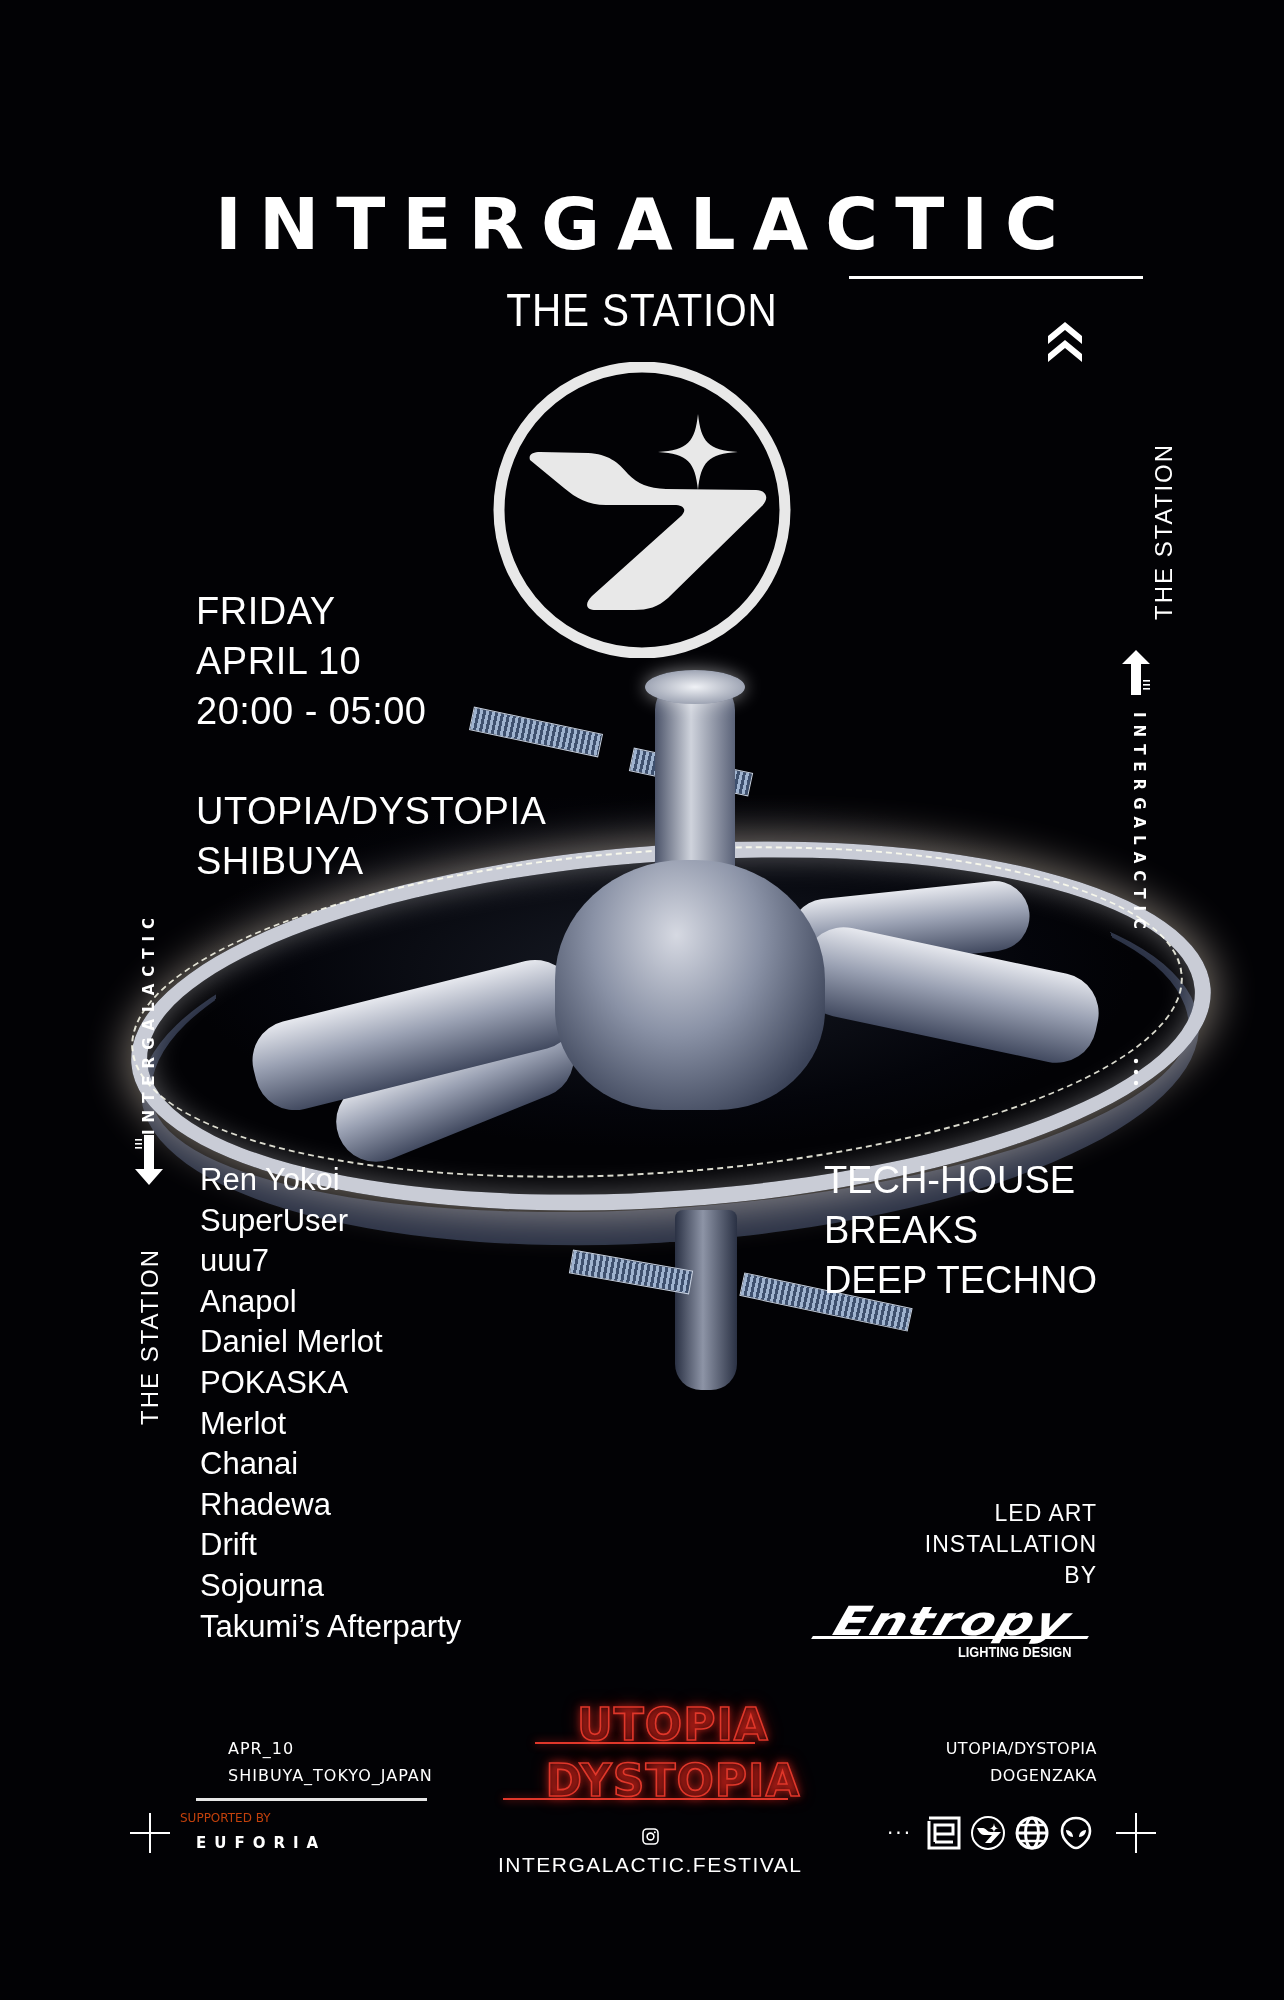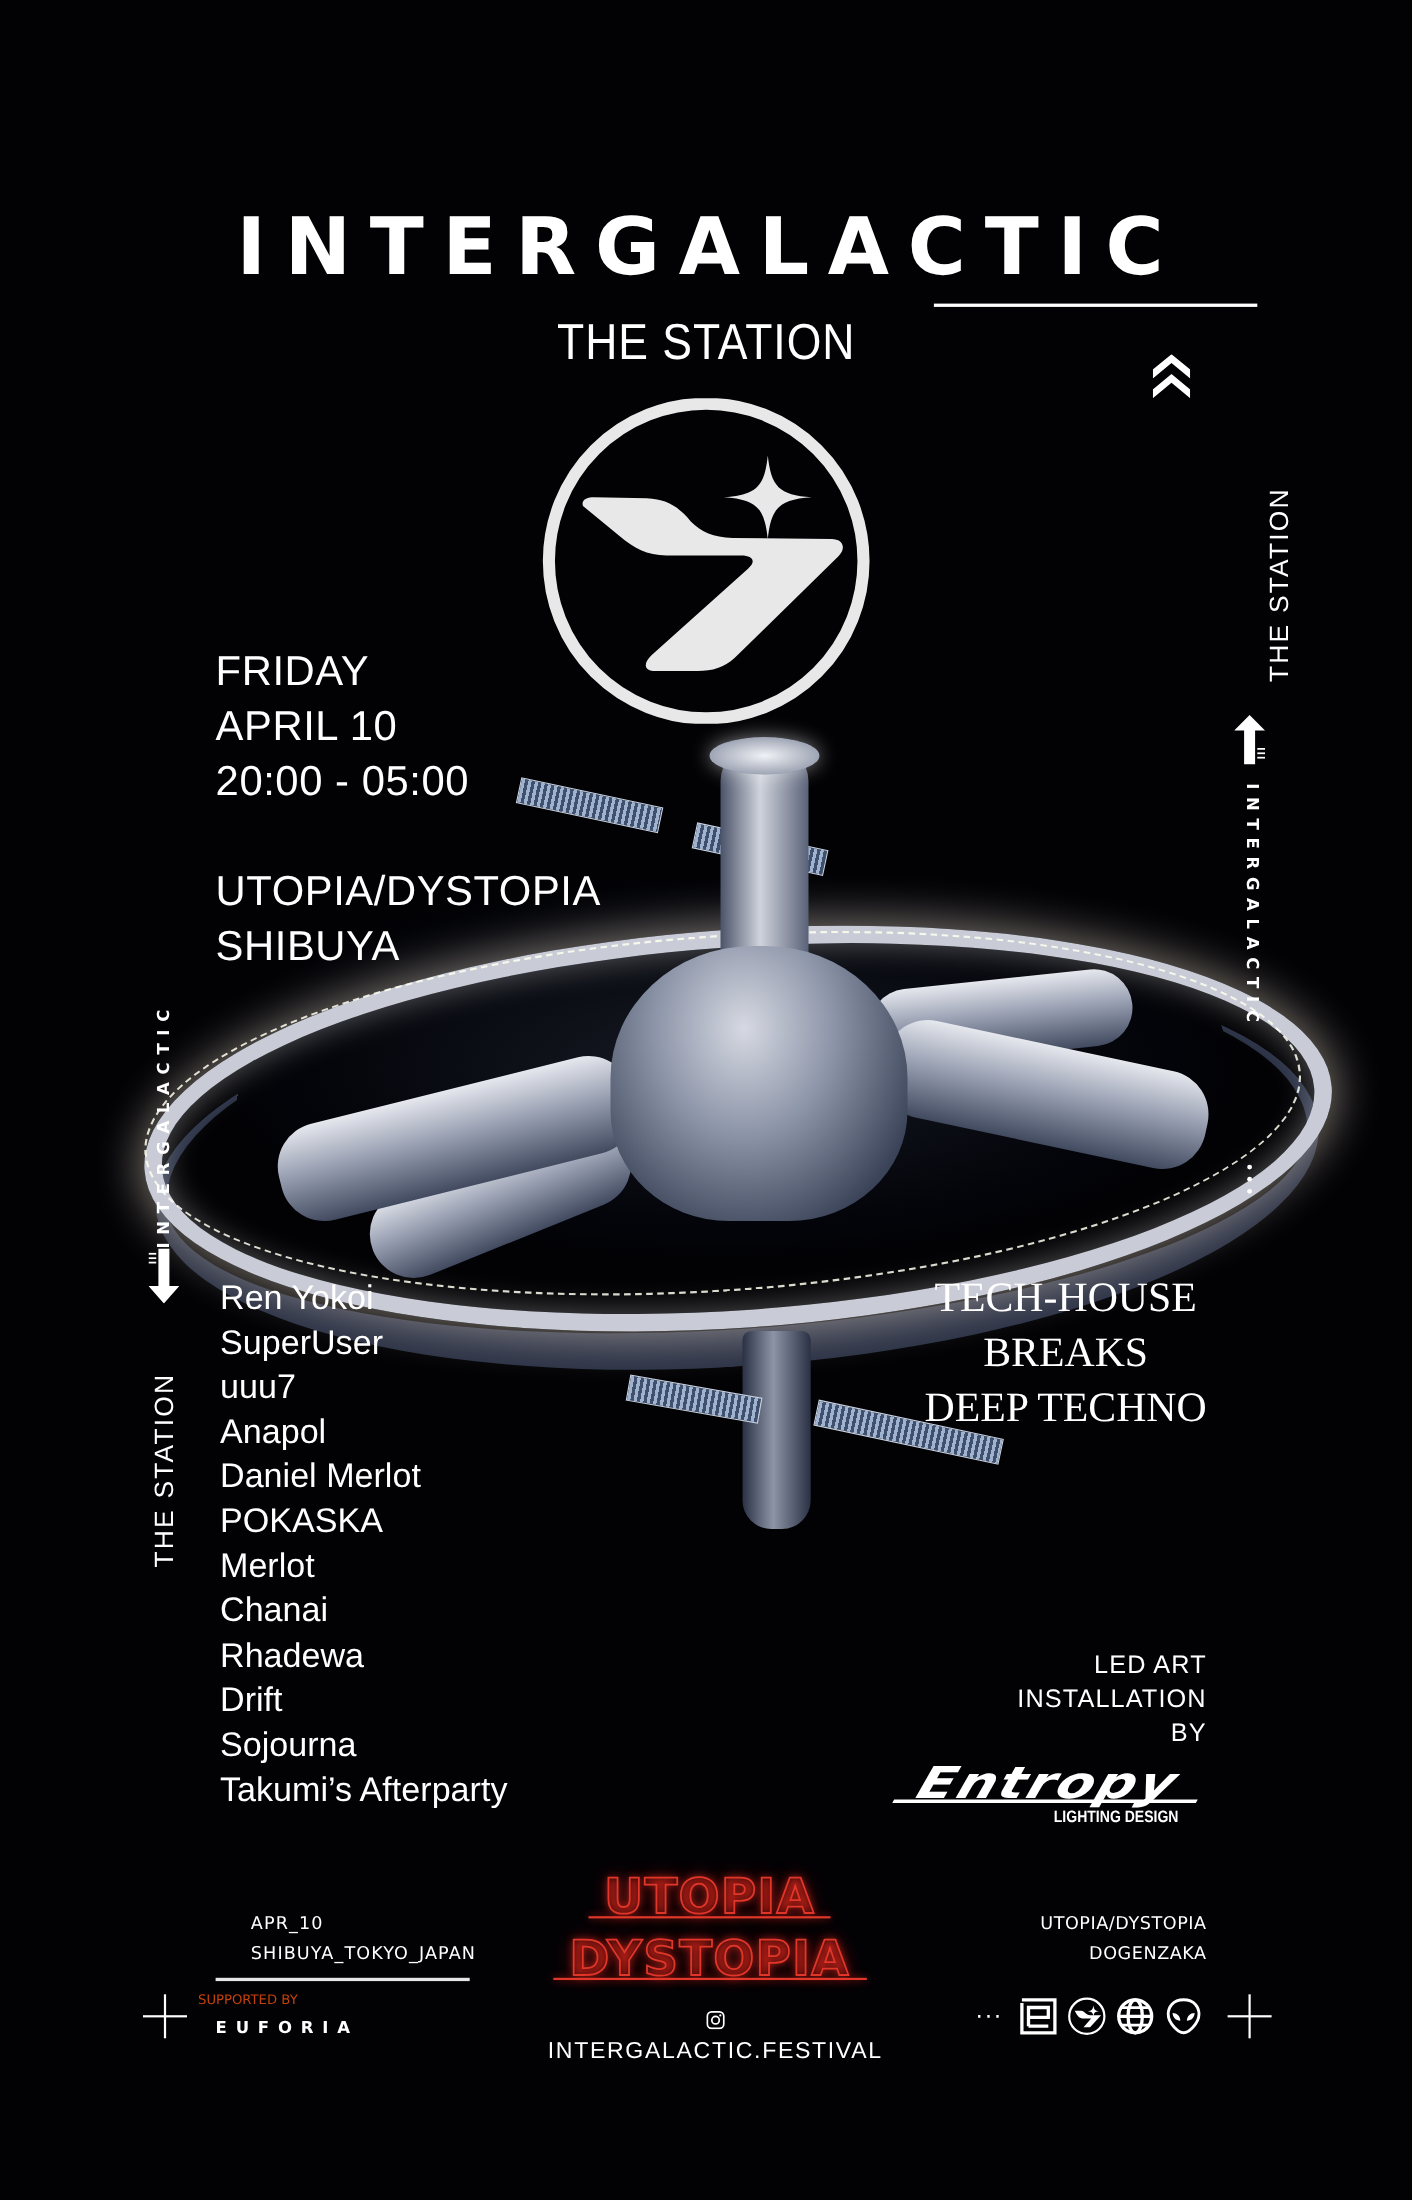--- a/index.html
+++ b/index.html
@@ -119,8 +119,8 @@
 
   
   .genres {
-    position: absolute; right: 187px; top: 1155px; text-align: center;
-    font-family: Liberation Serif, serif; font-size: 38px; line-height: 50px;
+    position: absolute; right: 187px; top: 1155px; text-align: left;
+    font-family: Liberation Sans, sans-serif; font-size: 38px; line-height: 50px;
   }
   .genres .genre { display: block; white-space: nowrap; }
 

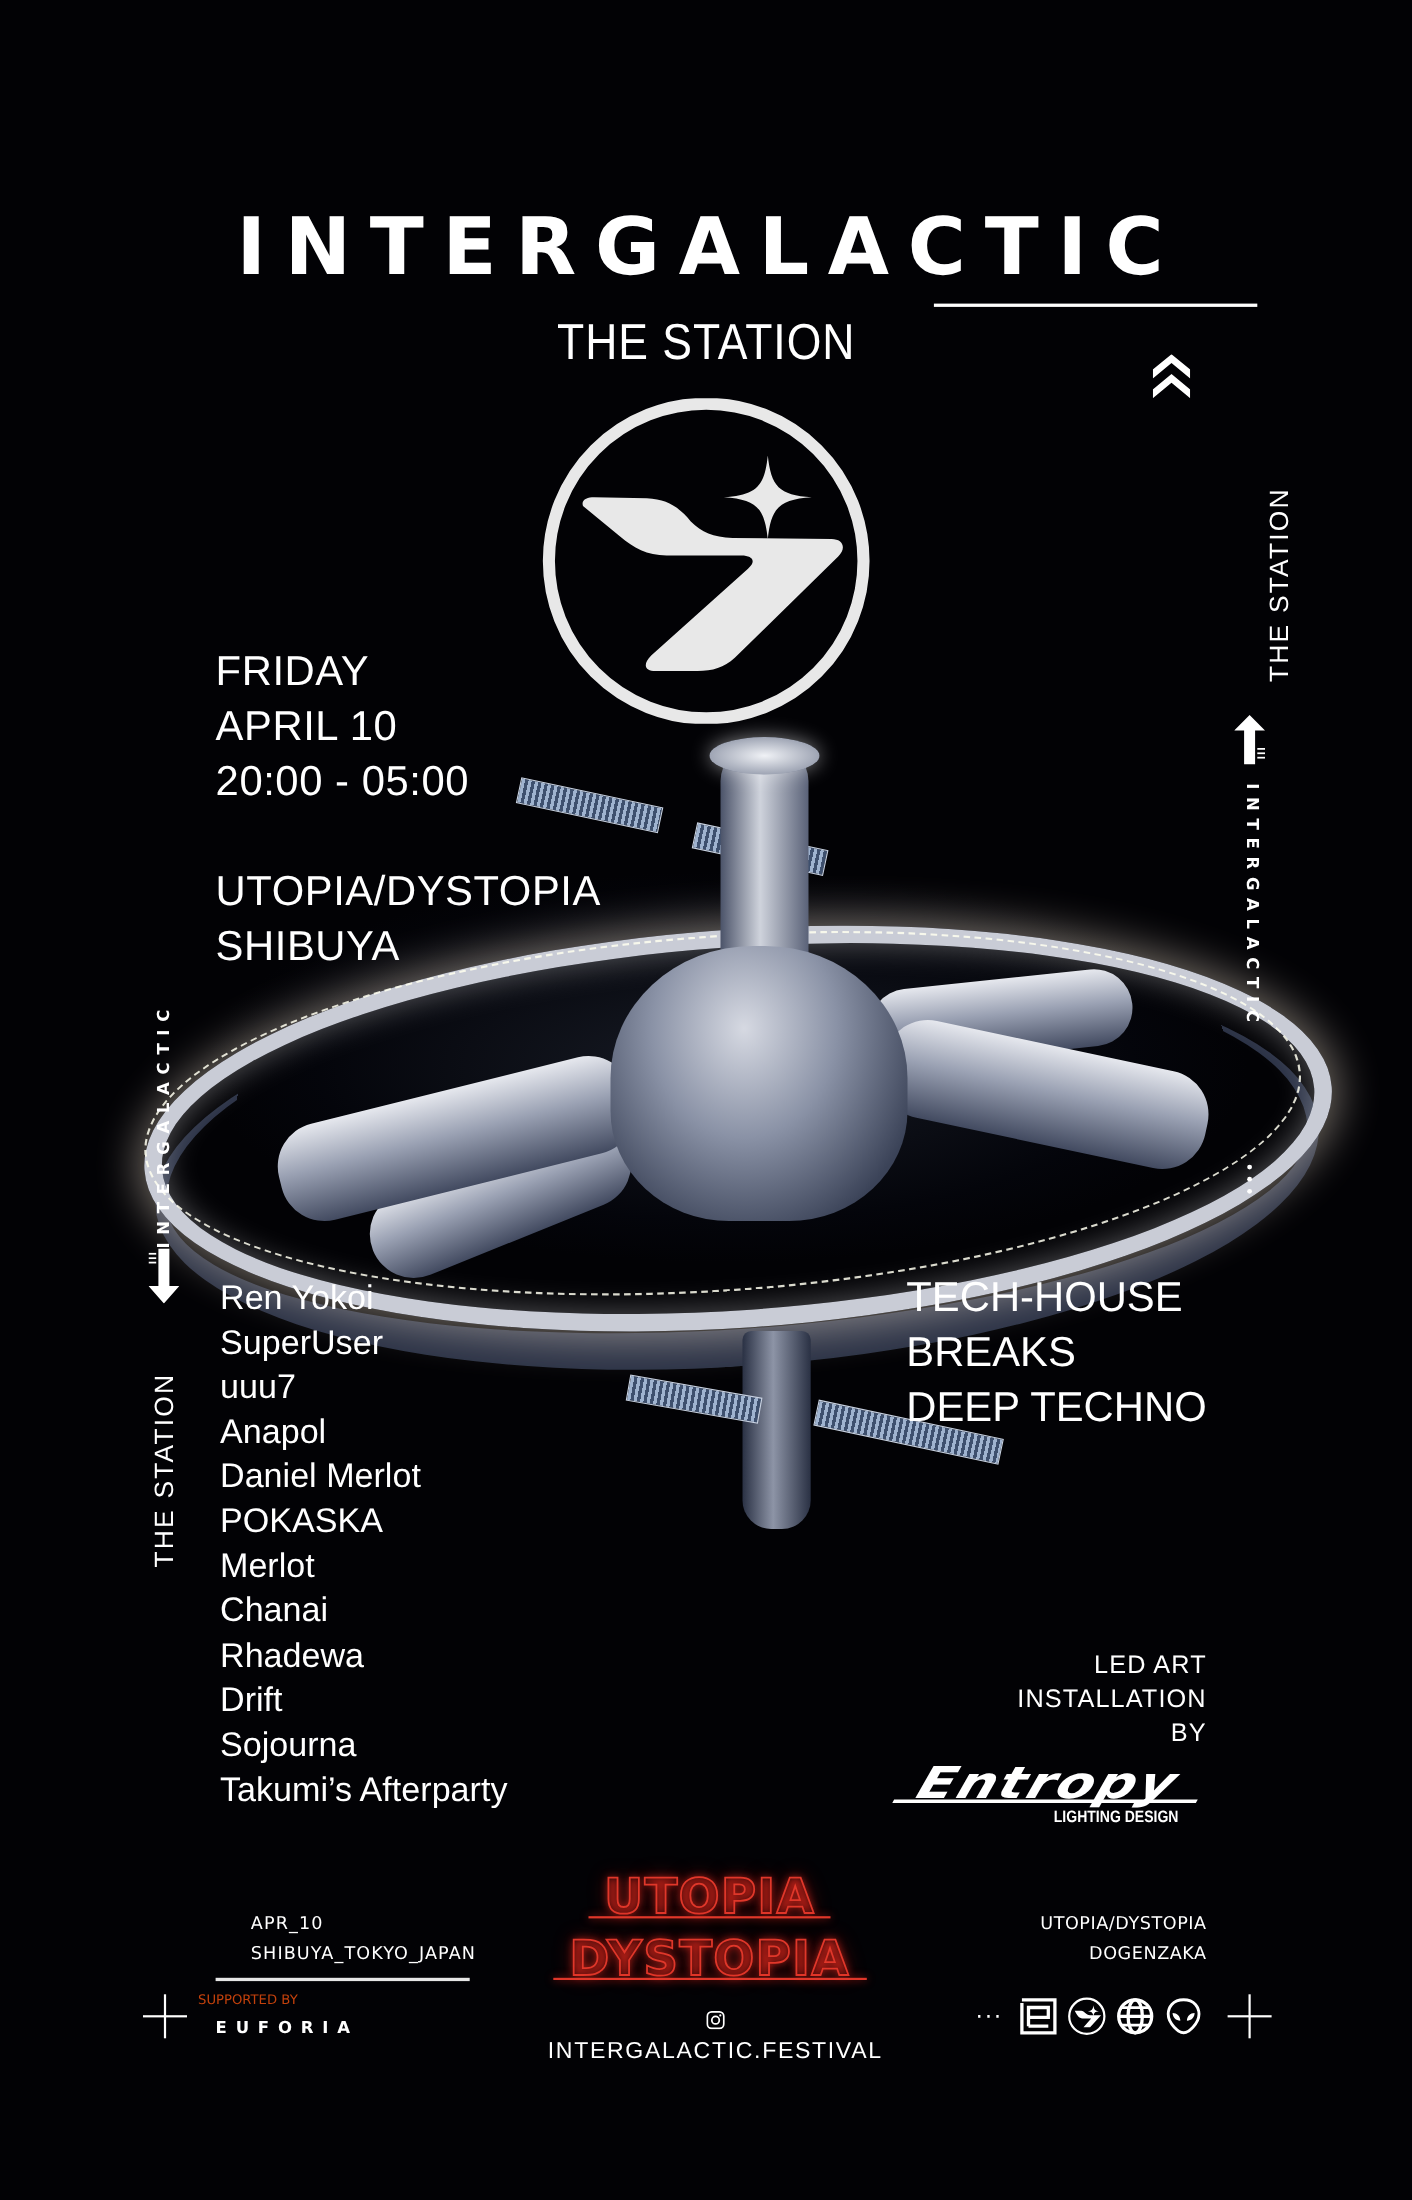--- a/index.html
+++ b/index.html
@@ -192,7 +192,7 @@
   .plus-right { left: 1116px; top: 1813px; }
 
   .neon {
-    position: absolute; left: 490px; top: 1697px; width: 310px; text-align: center;
+    position: absolute; left: 518px; top: 1697px; width: 310px; text-align: center;
     font-family: "DejaVu Sans", sans-serif; font-weight: bold; font-size: 44px; line-height: 56px;
     color: transparent; -webkit-text-stroke: 1.6px #e0372a;
     text-shadow: 0 0 8px rgba(230,40,30,0.75), 0 0 18px rgba(200,30,20,0.45);

